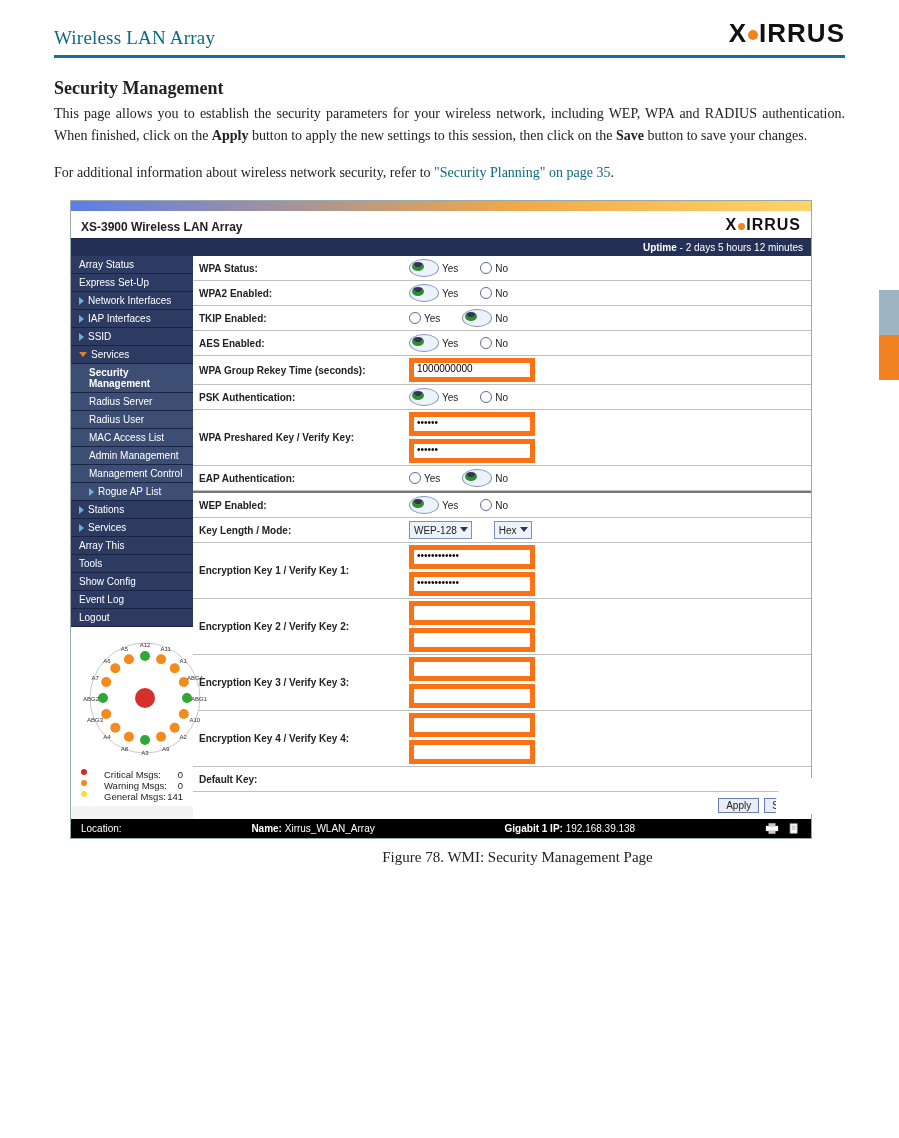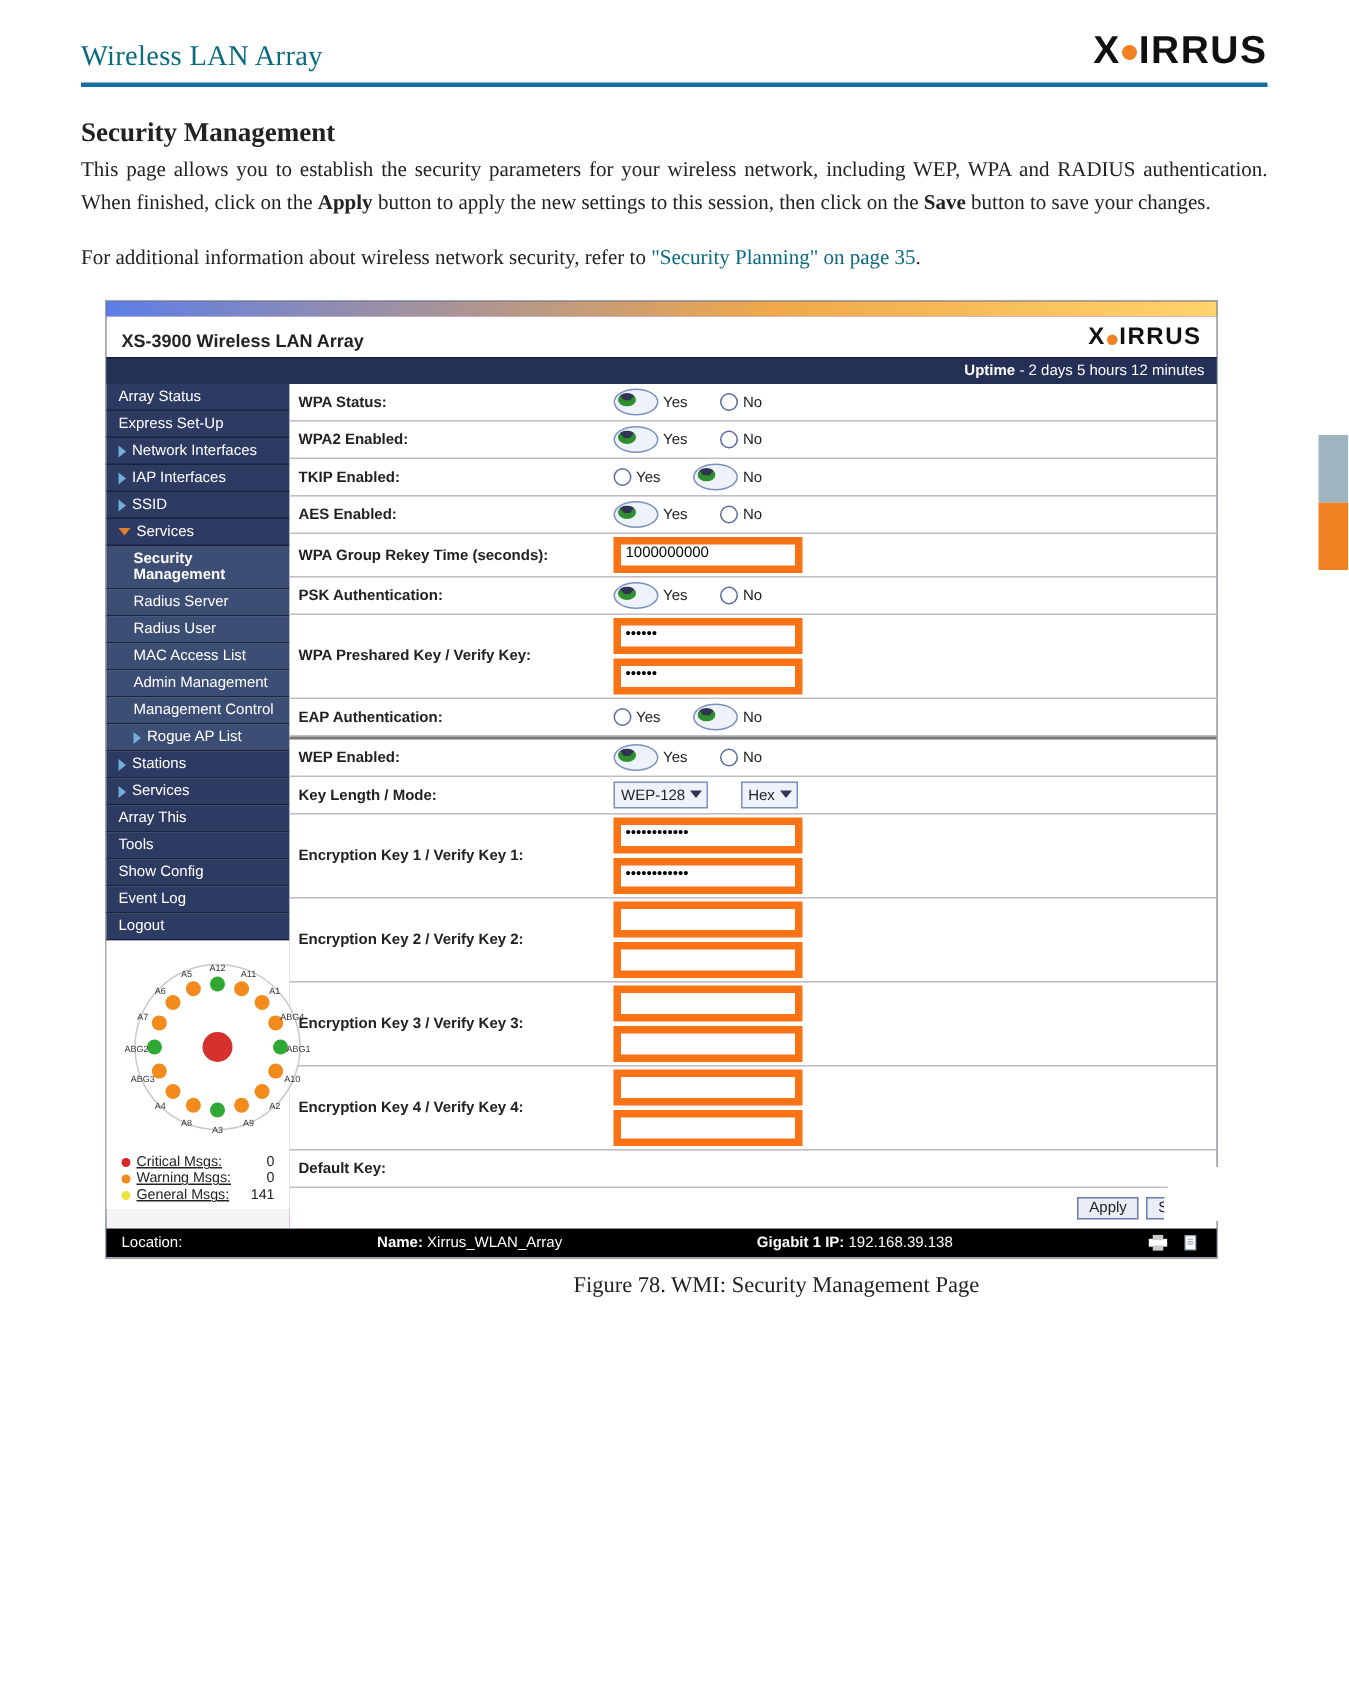--- a/index.html
+++ b/index.html
@@ -79,7 +79,7 @@
   .dial svg{width:140px;height:130px;}
   .msgs{font-size:9.5px;padding:2px 4px 4px 4px;color:#222;background:#fff;}
   .msgs .row{display:flex;align-items:center;justify-content:space-between;padding:0 6px;}
-  .msgs .dotc{display:flex;align-items:center;gap:4px;text-decoration:underline;}
+  .msgs .dotc{display:flex;gap:17px;}
   .msgs .d{width:6px;height:6px;border-radius:50%;}
   .d.red{background:#d8262a;} .d.or{background:#f28a1c;} .d.ye{background:#efe23a;}
   

